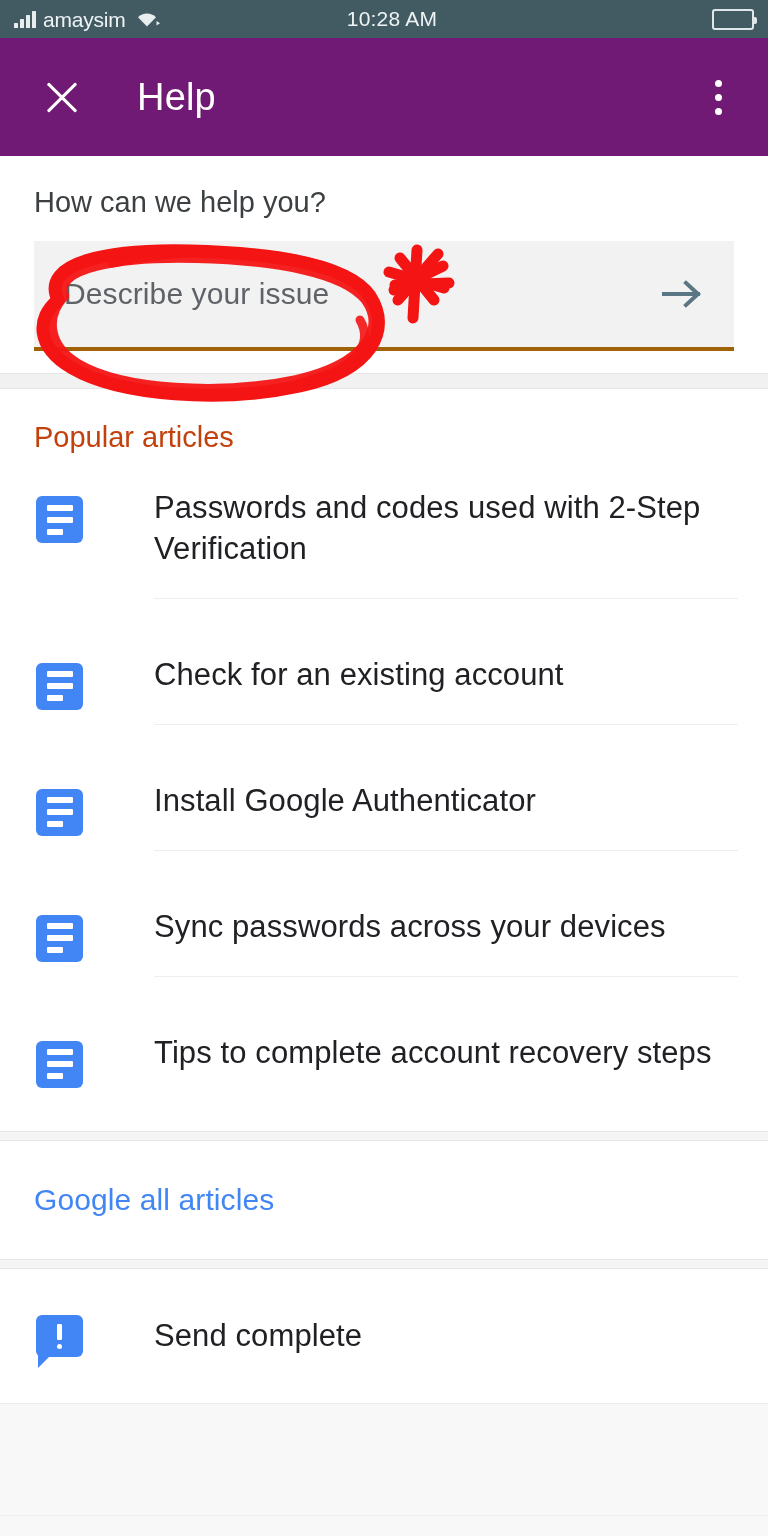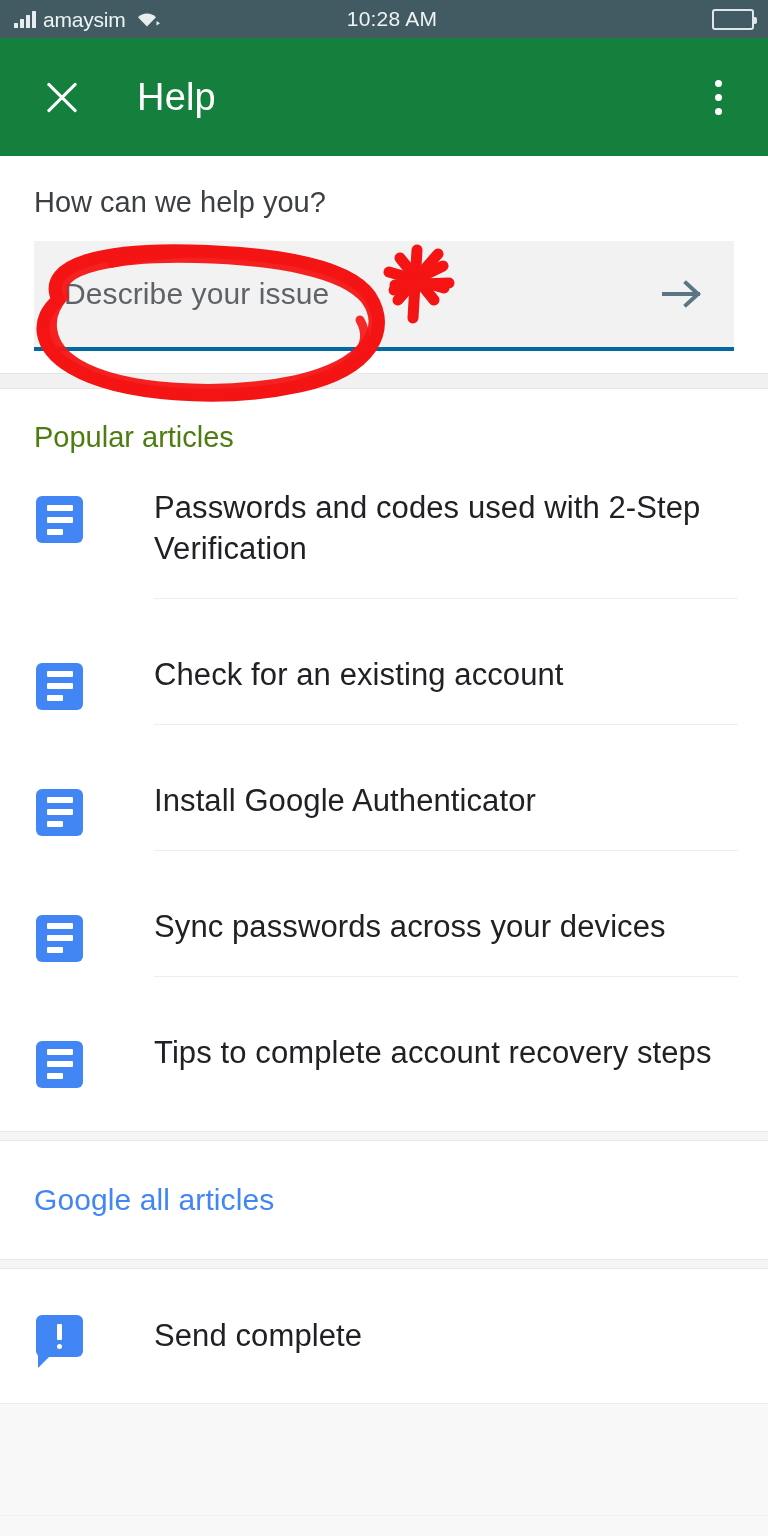--- a/index.html
+++ b/index.html
@@ -103,7 +103,7 @@
   
   .app-bar {
     height: 118px;
-    background: #15803d;
+    background: #701a75;
     display: flex;
     align-items: center;
     padding: 0 28px 0 36px;

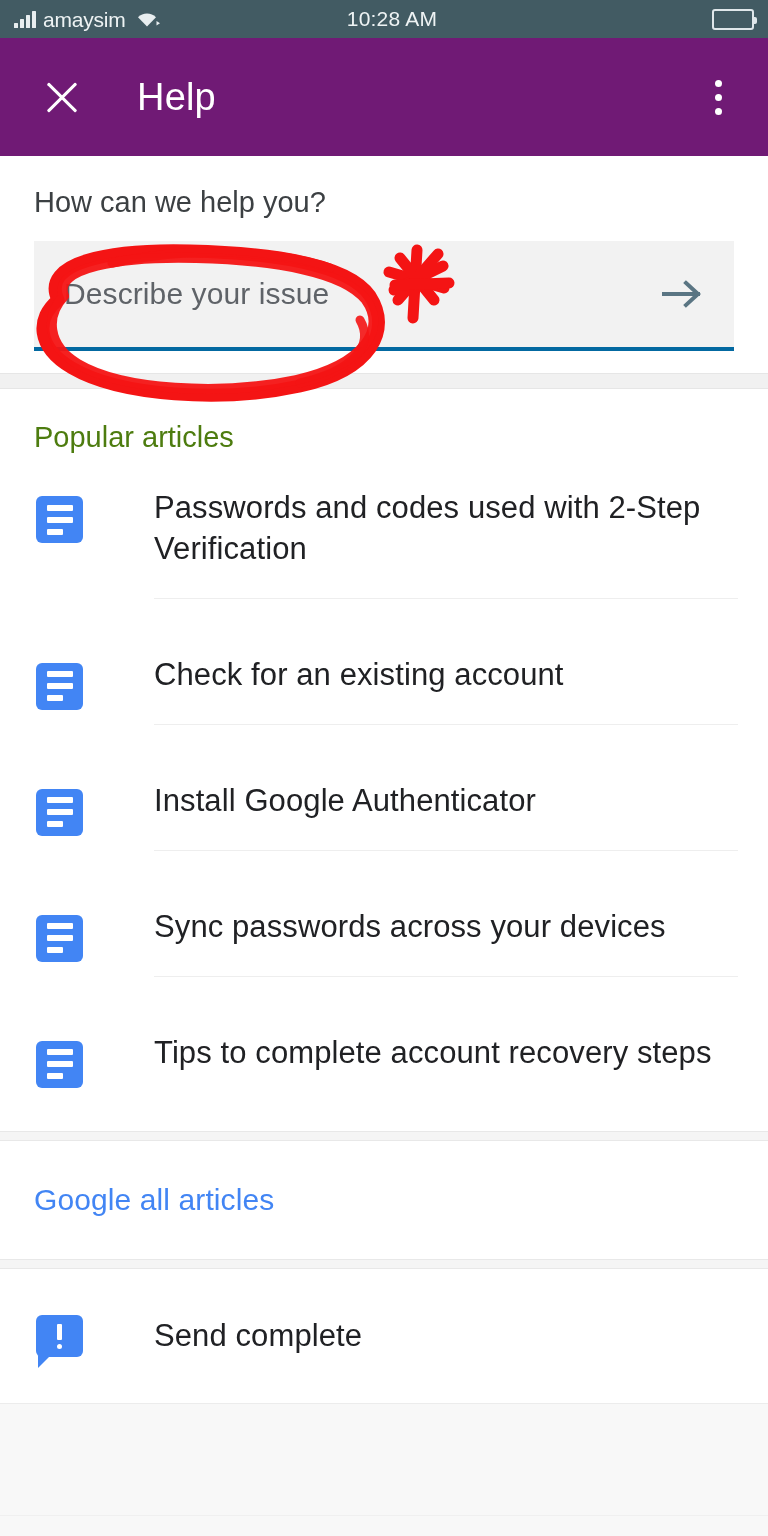--- a/index.html
+++ b/index.html
@@ -177,7 +177,7 @@
     display: flex;
     align-items: center;
     padding: 0 28px 0 30px;
-    border-bottom: 4px solid #0369a1;
+    border-bottom: 4px solid #a16207;
   }
   .search-placeholder {
     font-size: 30px;

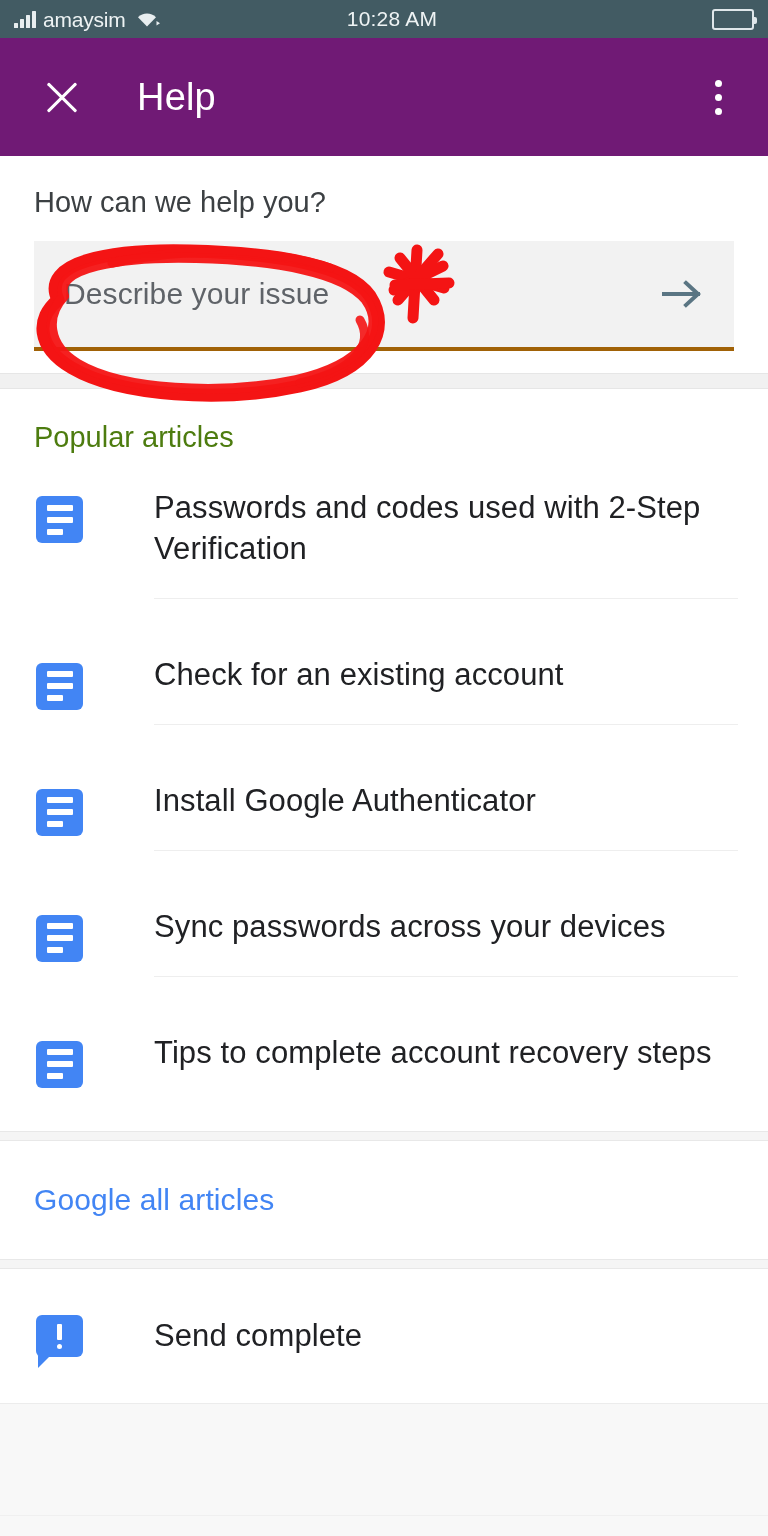--- a/index.html
+++ b/index.html
@@ -202,7 +202,7 @@
   
   .popular-title {
     font-size: 29px;
-    color: #4d7c0f;
+    color: #c2410c;
     padding: 34px 0 0 34px;
     line-height: 1;
   }

